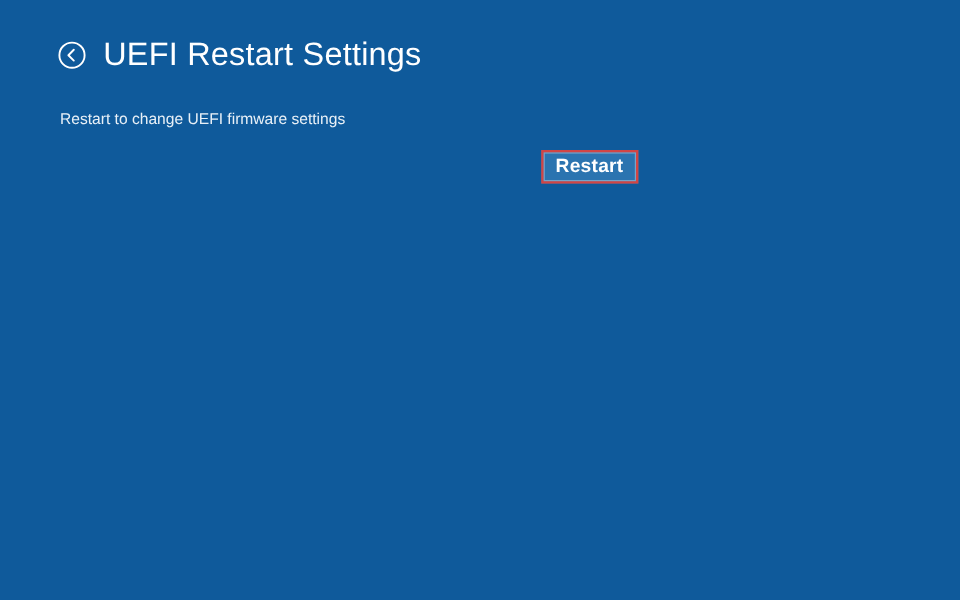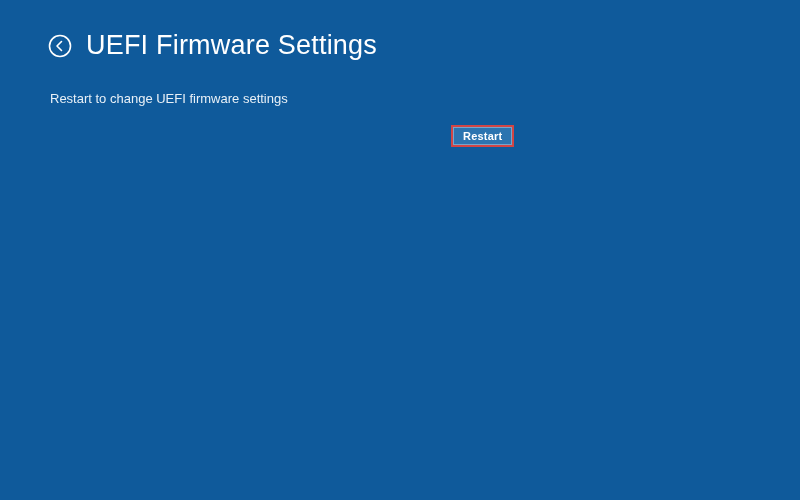--- a/index.html
+++ b/index.html
@@ -74,7 +74,7 @@
       <path d="M13.5 7.5 L9 12 L13.5 16.5" stroke-linecap="round" stroke-linejoin="round"></path>
     </svg>
   </div>
-  <h1 class="page-title">UEFI Firmware Settings</h1>
+  <h1 class="page-title">UEFI Restart Settings</h1>
 </div>
 
 <div class="description">Restart to change UEFI firmware settings</div>

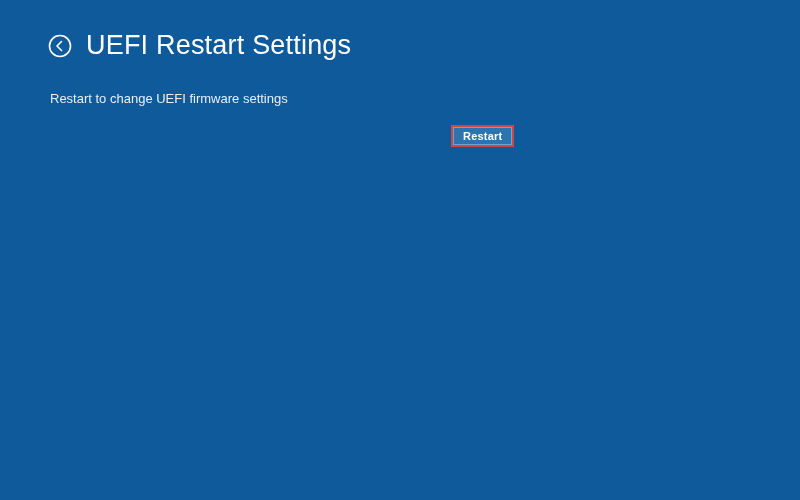--- a/index.html
+++ b/index.html
@@ -57,7 +57,7 @@
       outline: 1px solid rgba(255,255,255,0.35);
       outline-offset: -3px;
       font-family: "Segoe UI", sans-serif;
-      font-size: 11px;
+      font-size: 16px;
       font-weight: 600;
       padding: 3px 10px;
       cursor: pointer;

